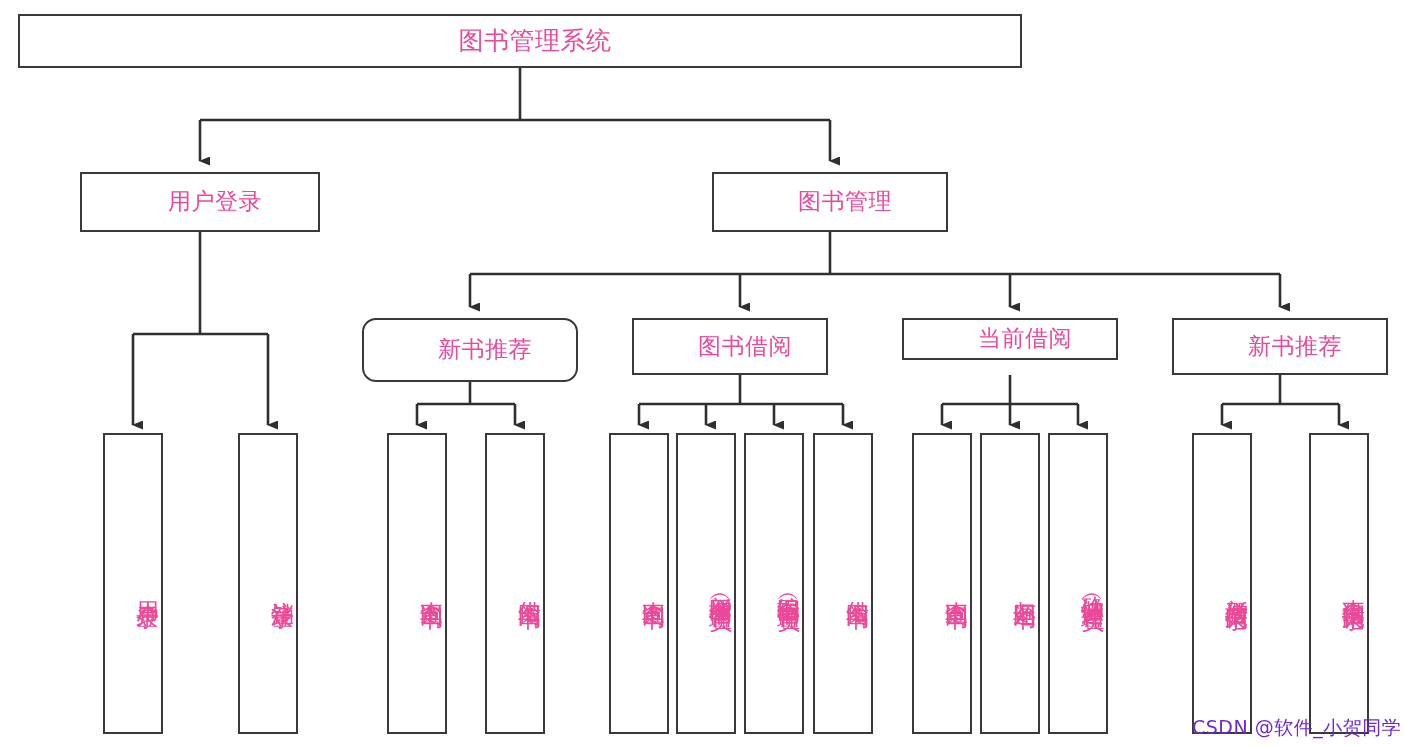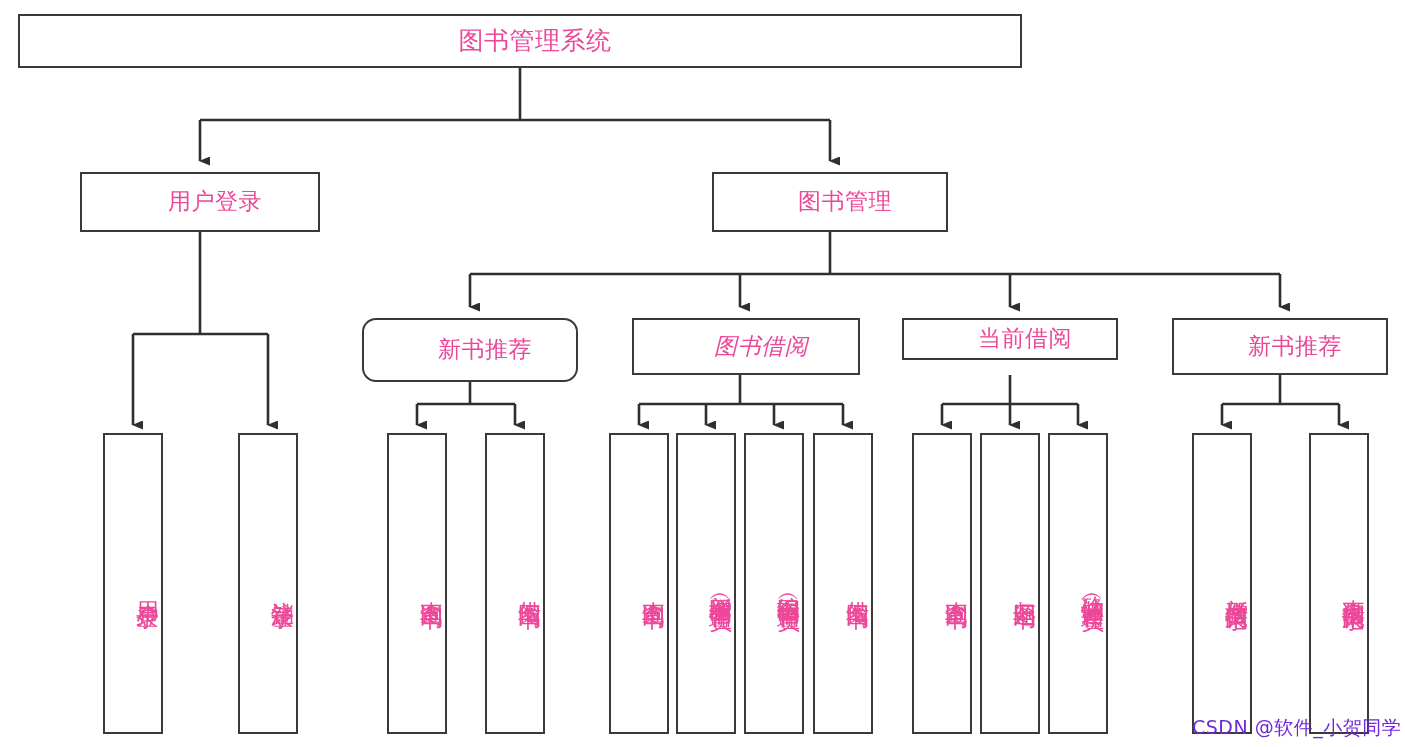--- a/index.html
+++ b/index.html
@@ -141,7 +141,7 @@
     <span>新书推荐</span>
   </div>
 
-  <div class="node horiz" style="left:632px; top:318px; width:228px; height:57px;font-style:italic;">
+  <div class="node horiz" style="left:632px; top:318px; width:196px; height:57px;">
     <span>图书借阅</span>
   </div>
 

